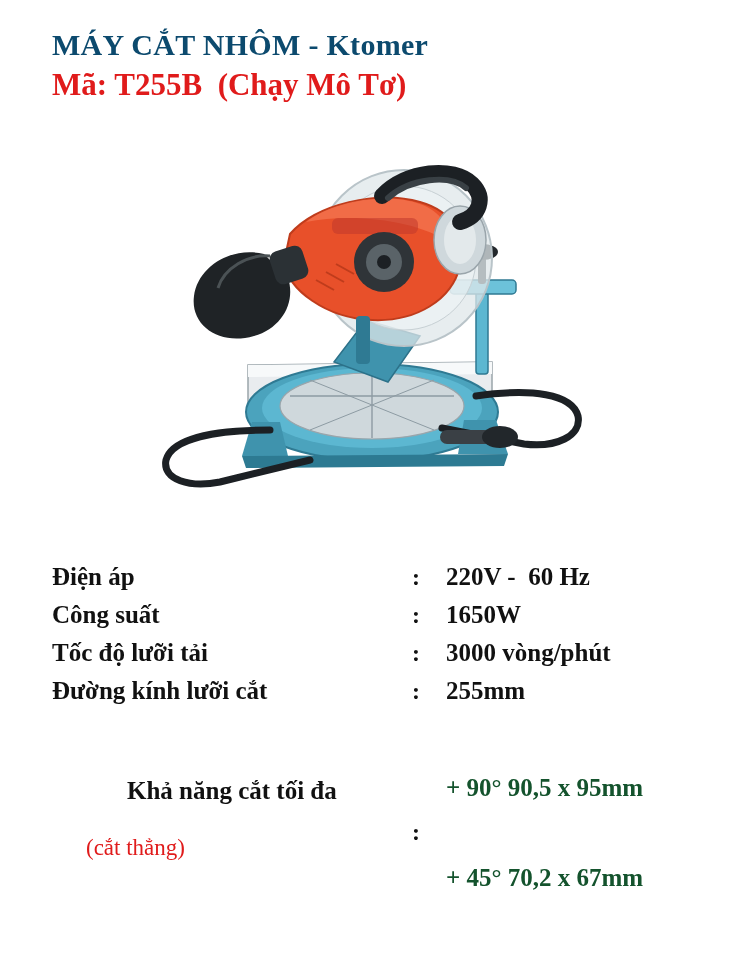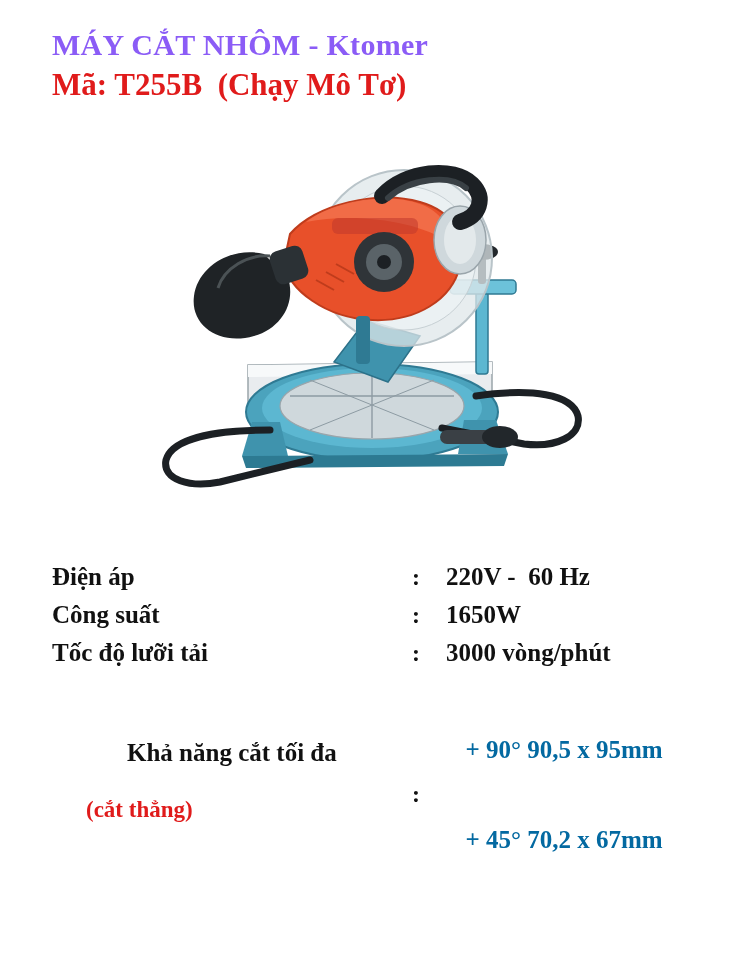--- a/index.html
+++ b/index.html
@@ -28,7 +28,7 @@
   .title-main {
     font-size: 30px;
     font-weight: bold;
-    color: #8b5cf6;
+    color: #0c4a6e;
     letter-spacing: 0.3px;
     line-height: 1.15;
     white-space: pre;

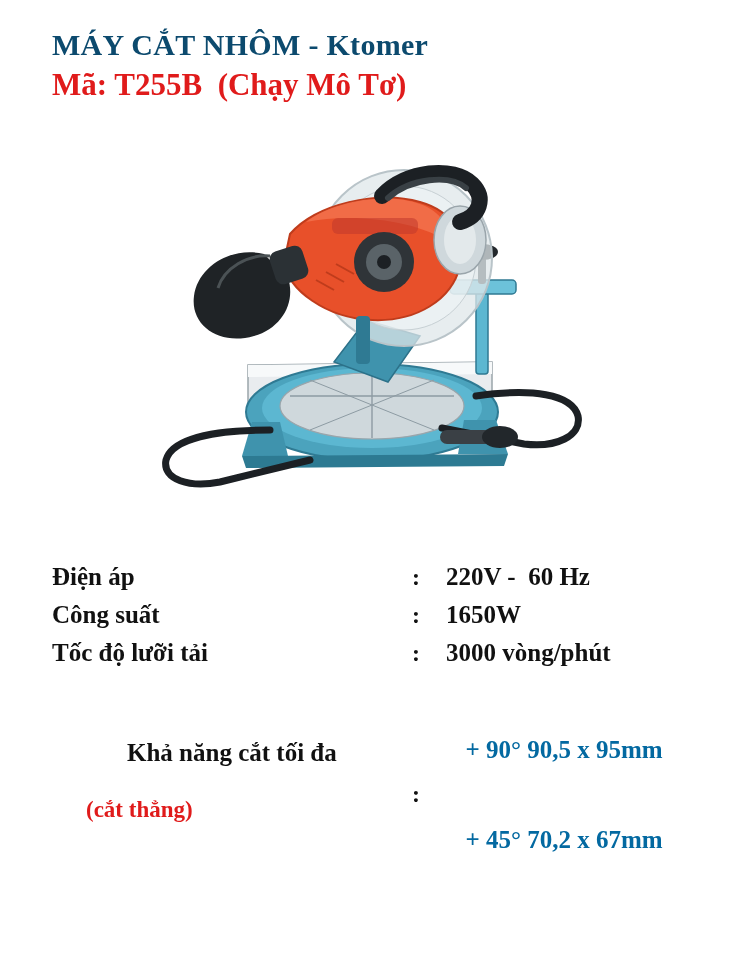--- a/index.html
+++ b/index.html
@@ -222,6 +222,11 @@
           <td class="spec-value">3000 vòng/phút</td>
         </tr>
         <tr>
+          <td class="spec-label">Đường kính lưỡi cắt</td>
+          <td class="spec-colon">:</td>
+          <td class="spec-value">255mm</td>
+        </tr>
+        <tr>
           <td class="spec-label">
             <span>Khả năng cắt tối đa</span>
             <span class="sub-label">(cắt thẳng)</span>

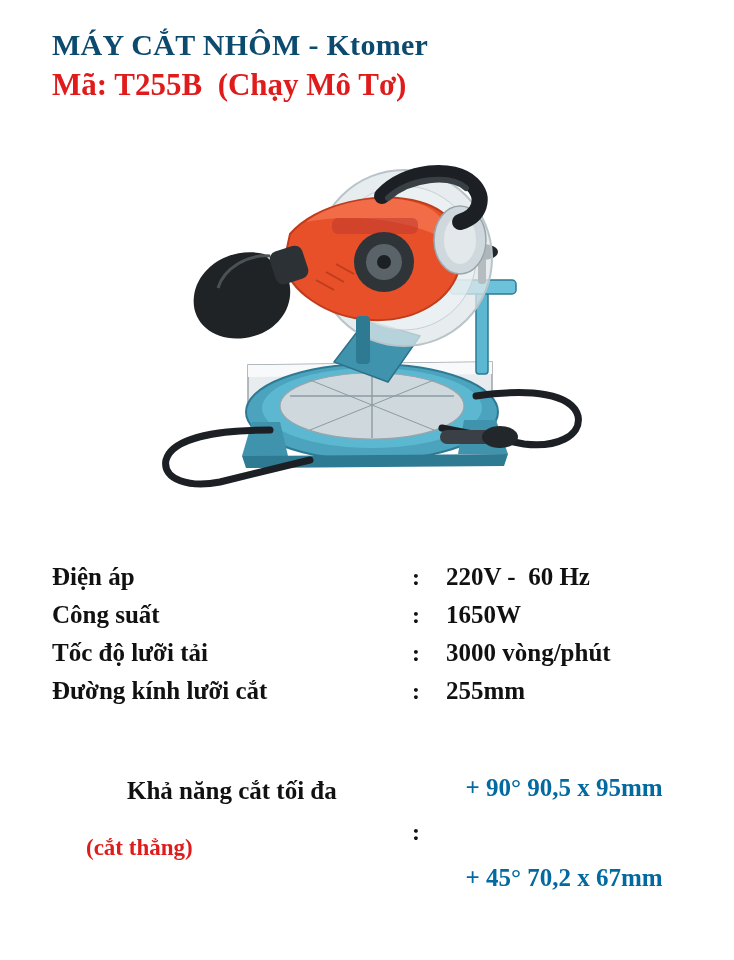--- a/index.html
+++ b/index.html
@@ -101,12 +101,11 @@
     white-space: pre;
   }
   .val-red {
-    color: #0369a1;
+    color: #14532d;
     font-size: 25px;
     font-weight: bold;
     white-space: pre;
     line-height: 1.35;
-    text-align: center;
   }
 </style>
 </head>

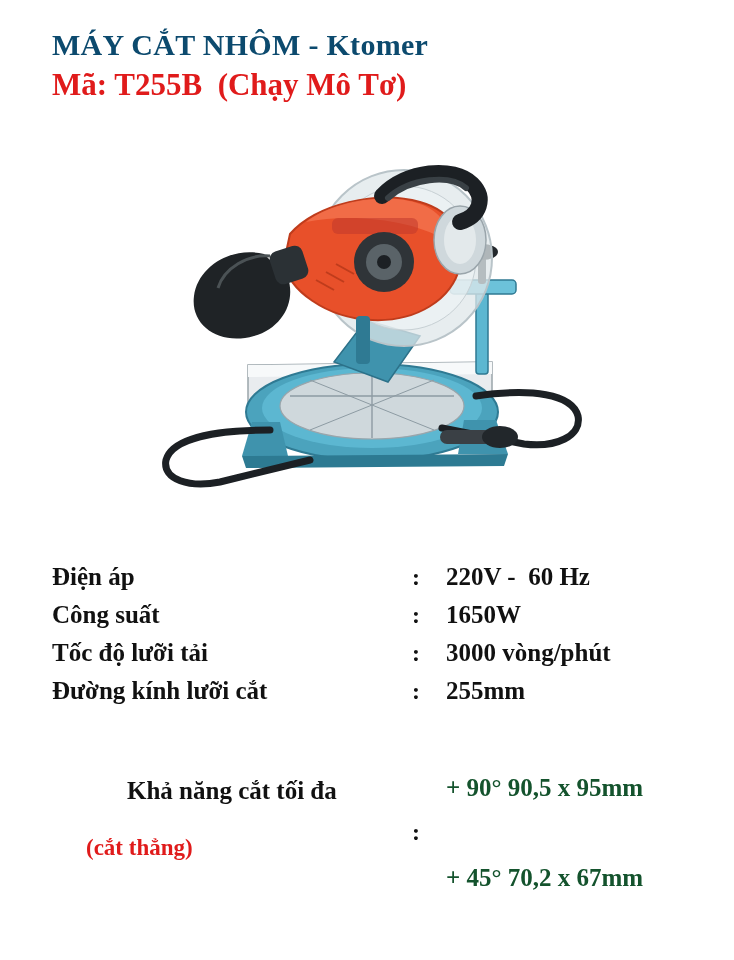--- a/index.html
+++ b/index.html
@@ -94,7 +94,7 @@
   .sub-label {
     display: block;
     font-size: 23px;
-    font-weight: bold;
+    font-weight: normal;
     color: #e01b1b;
     padding-left: 34px;
     margin-top: 2px;

